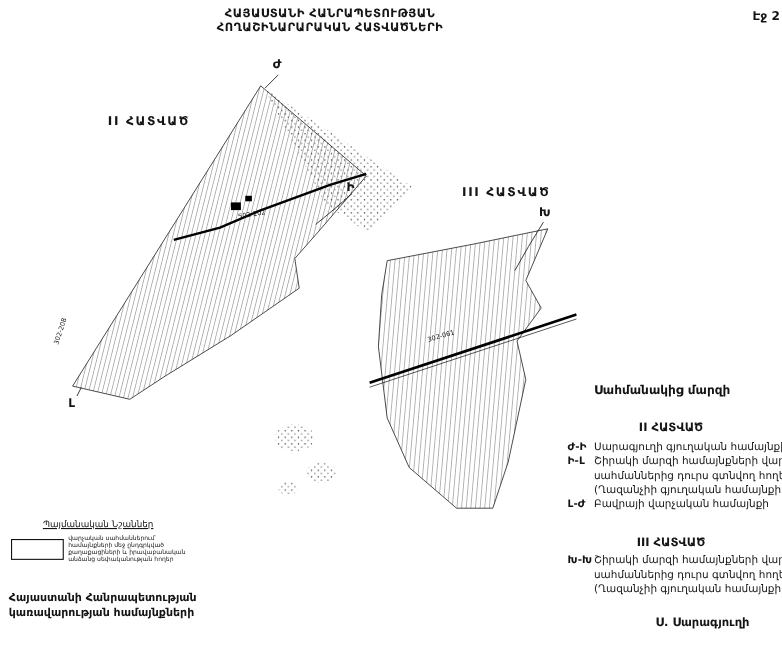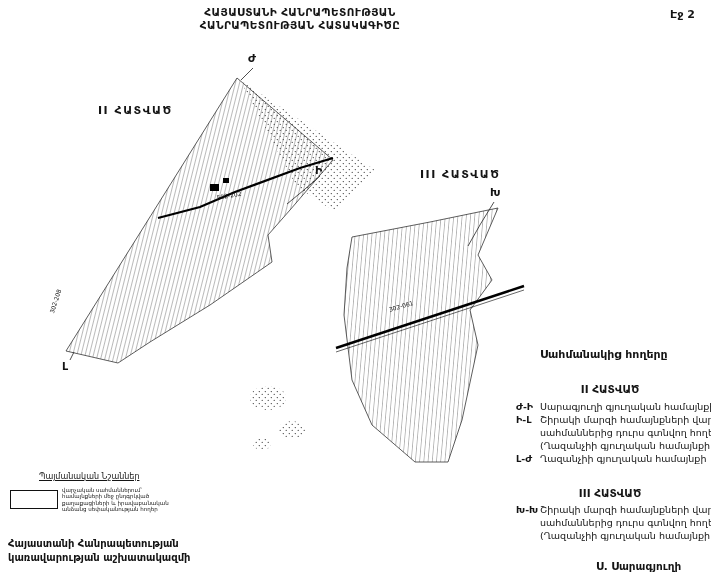--- a/index.html
+++ b/index.html
@@ -11,7 +11,7 @@
   .abs{position:absolute;}
   .title-block{left:60px;top:6px;width:480px;text-align:center;
     font-size:10.5px;font-weight:bold;line-height:13px;letter-spacing:.4px;}
-  .page-num{left:670px;top:8px;font-size:11px;font-weight:bold;}
+  .page-num{left:684px;top:8px;font-size:11px;font-weight:bold;}
   .map-svg{left:0;top:0;width:711px;height:587px;z-index:0;}
   .section-label{font-size:11px;font-weight:bold;letter-spacing:1.5px;z-index:2;}
   .point-label{font-size:11px;font-weight:bold;z-index:2;}

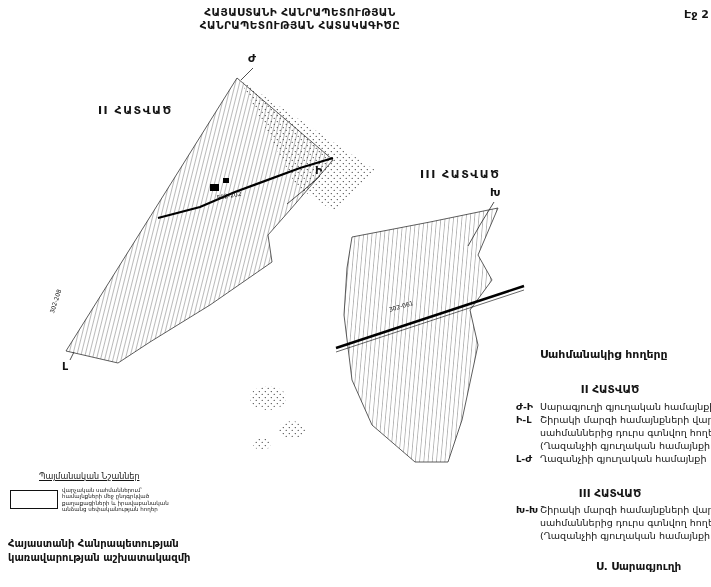--- a/index.html
+++ b/index.html
@@ -71,7 +71,7 @@
 
 <div class="abs title-block">
   <div>ՀԱՅԱՍՏԱՆԻ ՀԱՆՐԱՊԵՏՈՒԹՅԱՆ</div>
-  <div>ՀԱՆՐԱՊԵՏՈՒԹՅԱՆ ՀԱՏԱԿԱԳԻԾԸ</div>
+  <div>ՀՈՂԱՇԻՆԱՐԱՐԱԿԱՆ ՀԱՏՎԱԾՆԵՐԻ</div>
 </div>
 <div class="abs page-num">Էջ 2</div>
 

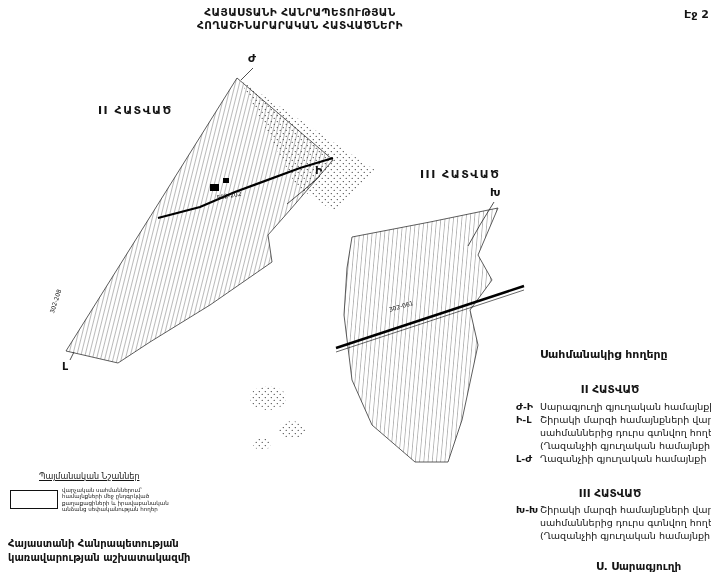--- a/index.html
+++ b/index.html
@@ -87,7 +87,7 @@
 <div class="abs parcel-code" style="left:48px;top:312px;transform:rotate(-72deg);">302-208</div>
 <div class="abs parcel-code" style="left:388px;top:306px;transform:rotate(-16deg);">302-061</div>
 
-<div class="abs sidebar-heading">Սահմանակից հողերը</div>
+<div class="abs sidebar-heading">Սահմանակից մարզի</div>
 
 <div class="abs sec-title" style="top:383px;">II ՀԱՏՎԱԾ</div>
 <div class="abs sec-lines" style="top:400px;">

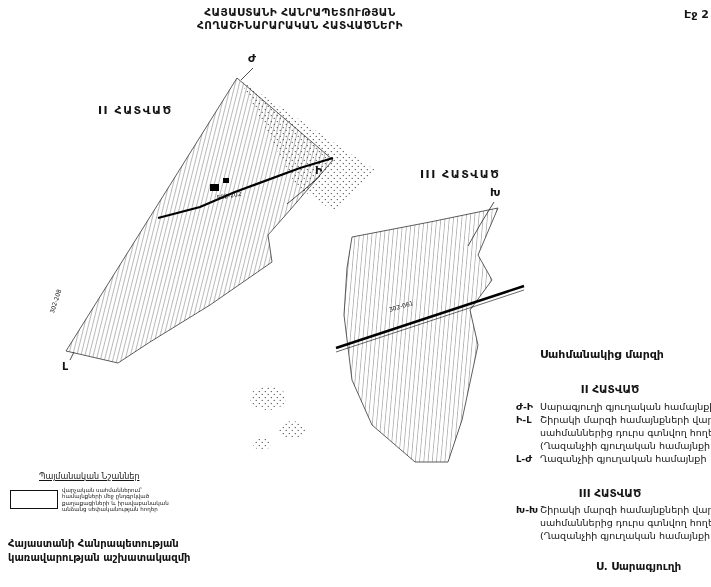--- a/index.html
+++ b/index.html
@@ -95,7 +95,7 @@
   <div class="ln"><span class="b">Ի-Լ</span><span>Շիրակի մարզի համայնքների վարչական</span></div>
   <div class="ln"><span class="b"></span><span>սահմաններից դուրս գտնվող հողեր</span></div>
   <div class="ln"><span class="b"></span><span>(Ղազանչիի գյուղական համայնքի II հատ.)</span></div>
-  <div class="ln"><span class="b">Լ-Ժ</span><span>Ղազանչիի գյուղական համայնքի</span></div>
+  <div class="ln"><span class="b">Լ-Ժ</span><span>Բավրայի վարչական համայնքի</span></div>
 </div>
 
 <div class="abs sec-title" style="top:487px;">III ՀԱՏՎԱԾ</div>

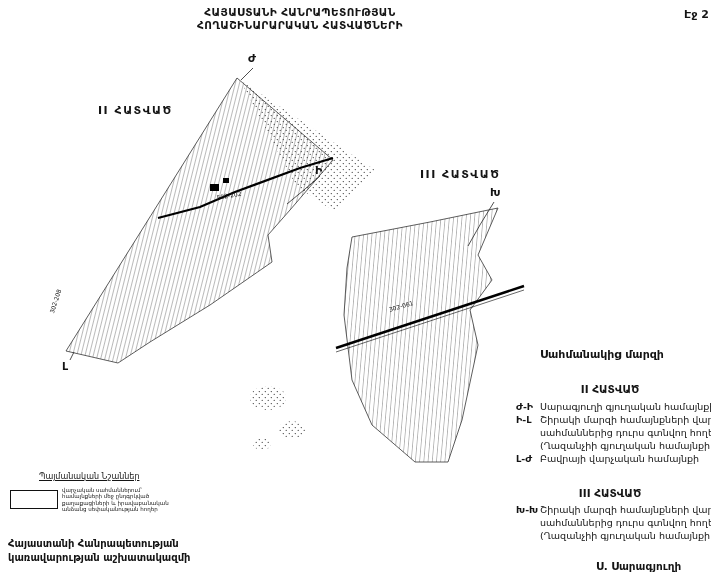--- a/index.html
+++ b/index.html
@@ -116,7 +116,7 @@
 
 <div class="abs footer-org">
   <div>Հայաստանի Հանրապետության</div>
-  <div>կառավարության աշխատակազմի</div>
+  <div>կառավարության համայնքների</div>
 </div>
 <div class="abs signature">Ս. Սարագյուղի</div>
 

